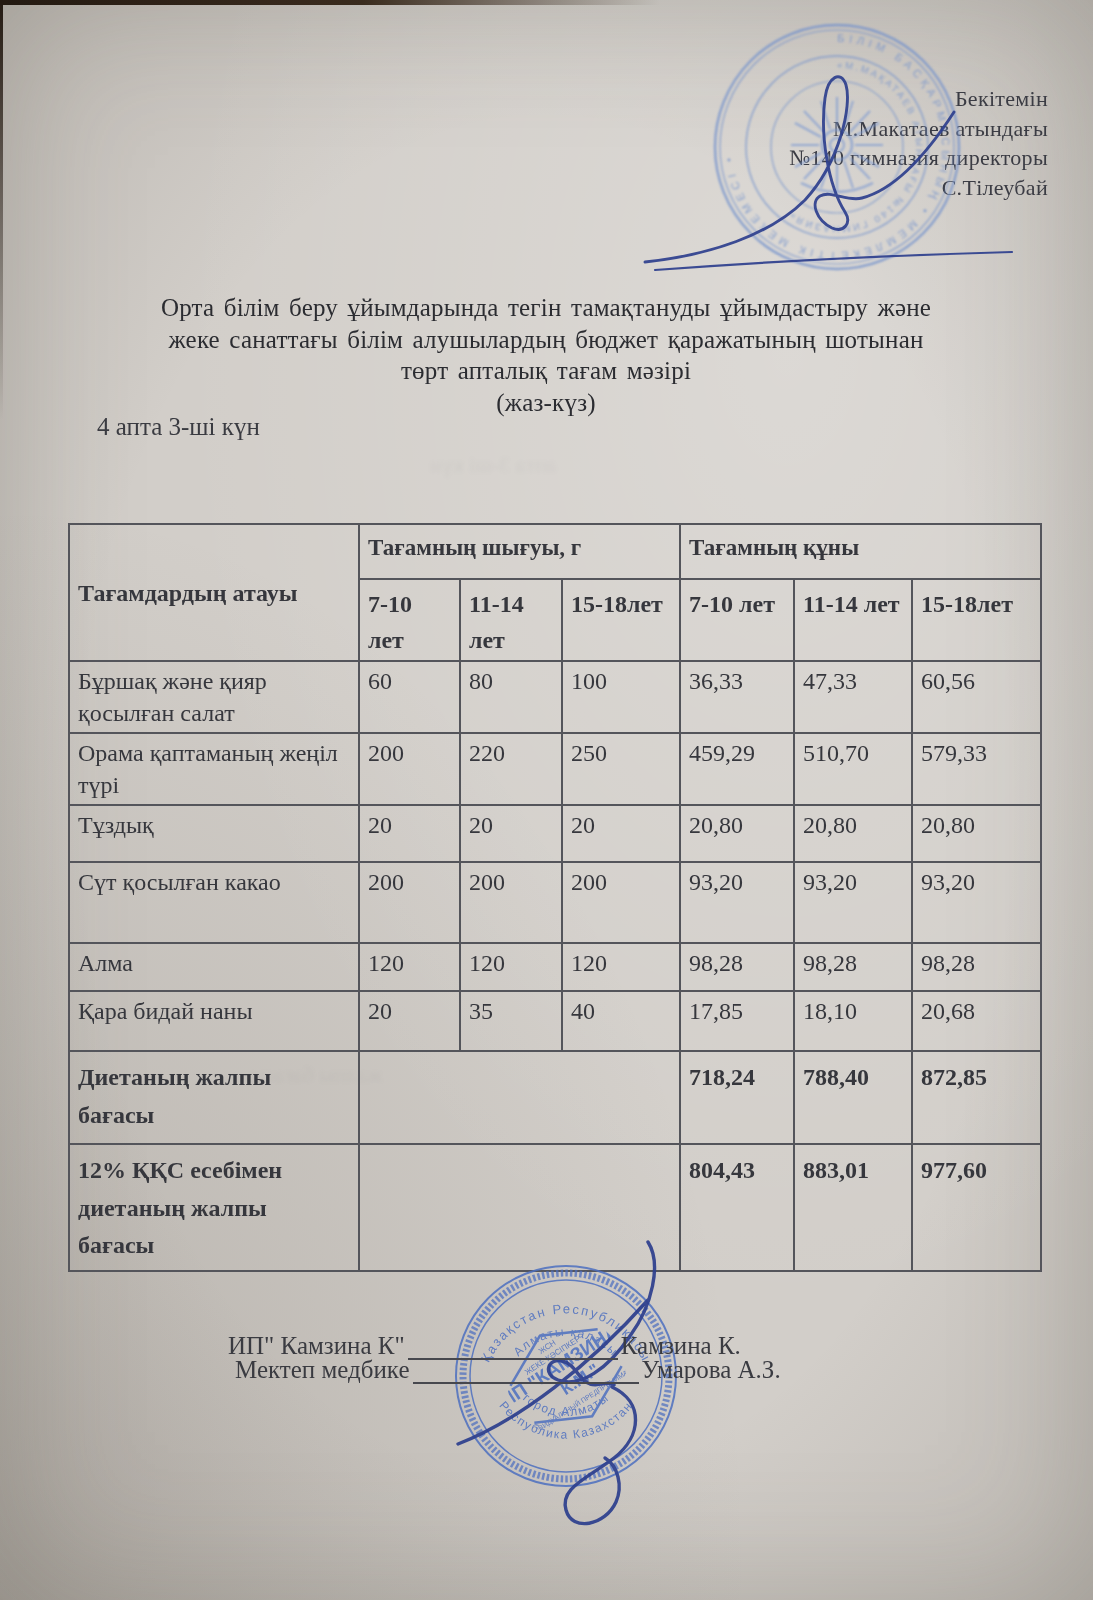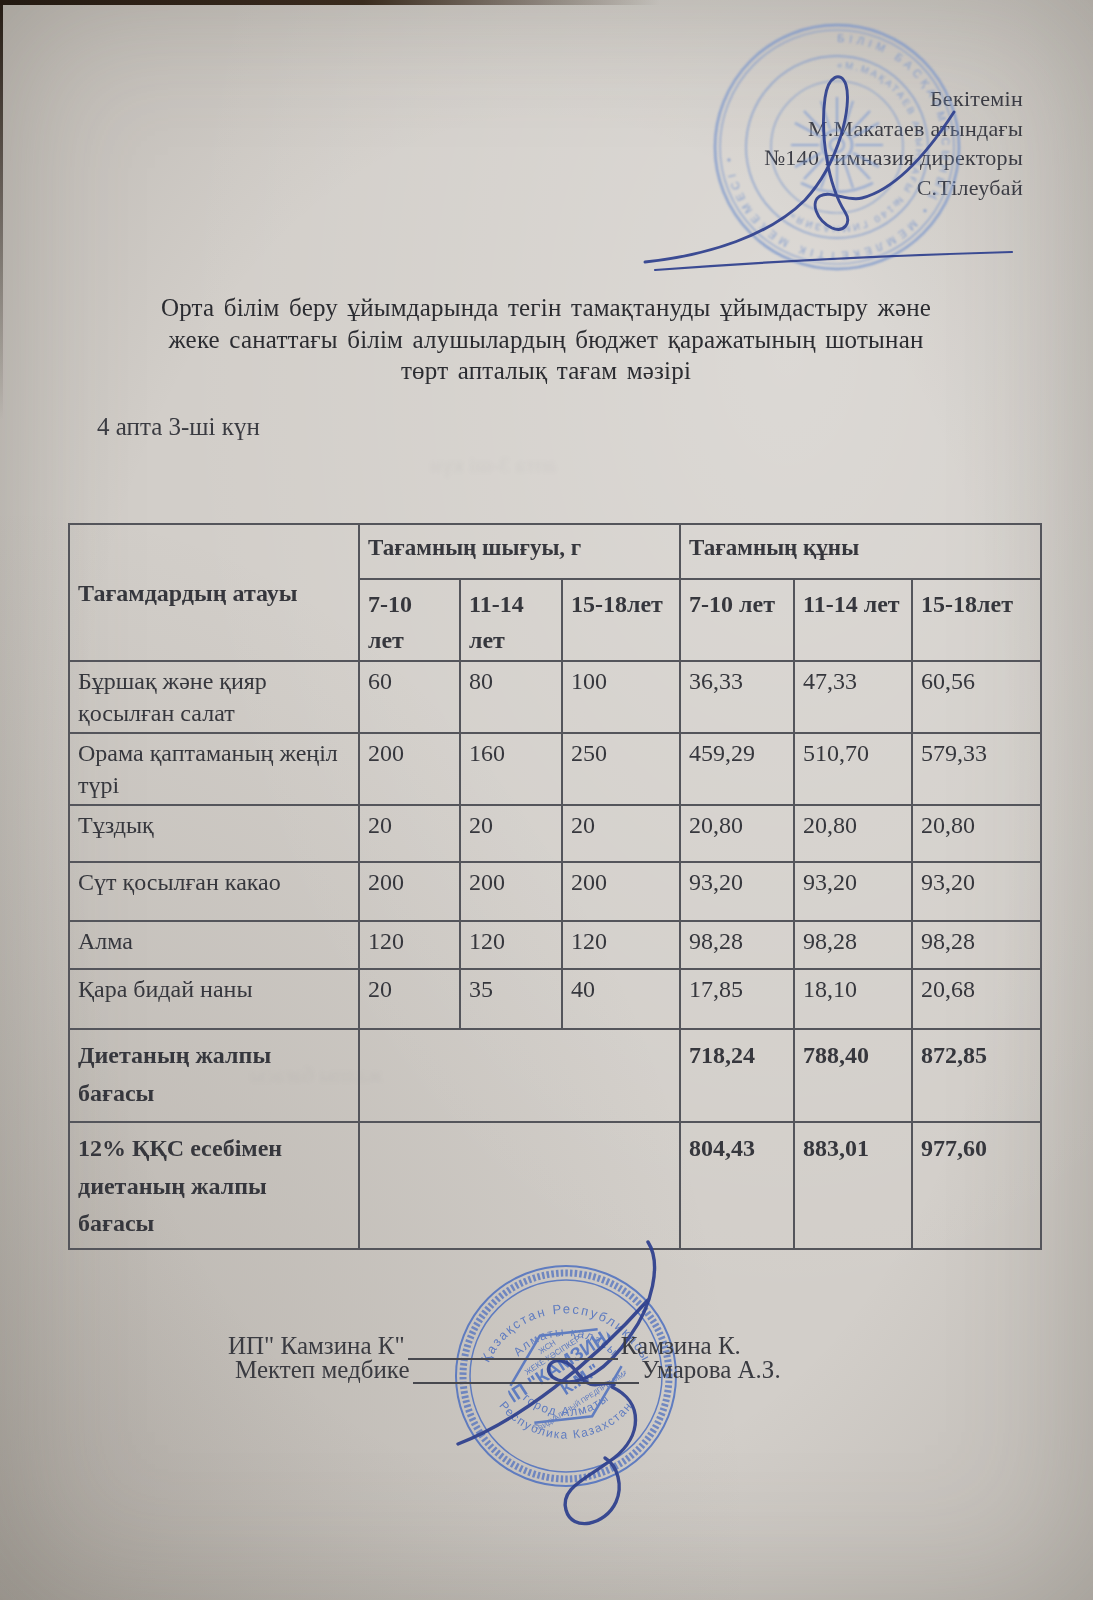--- a/index.html
+++ b/index.html
@@ -23,7 +23,7 @@
   .photo-edge-left{position:absolute;left:0;top:0;width:3px;height:420px;
     background:linear-gradient(180deg,#241a12,rgba(36,26,18,0));}
 
-  .approval{position:absolute;top:84px;right:70px;text-align:right;
+  .approval{position:absolute;top:84px;right:45px;text-align:right;
     font-size:22px;line-height:29.5px;color:#3b3c44;letter-spacing:0.3px;}
 
   .title{position:absolute;left:62px;top:292px;width:968px;text-align:center;

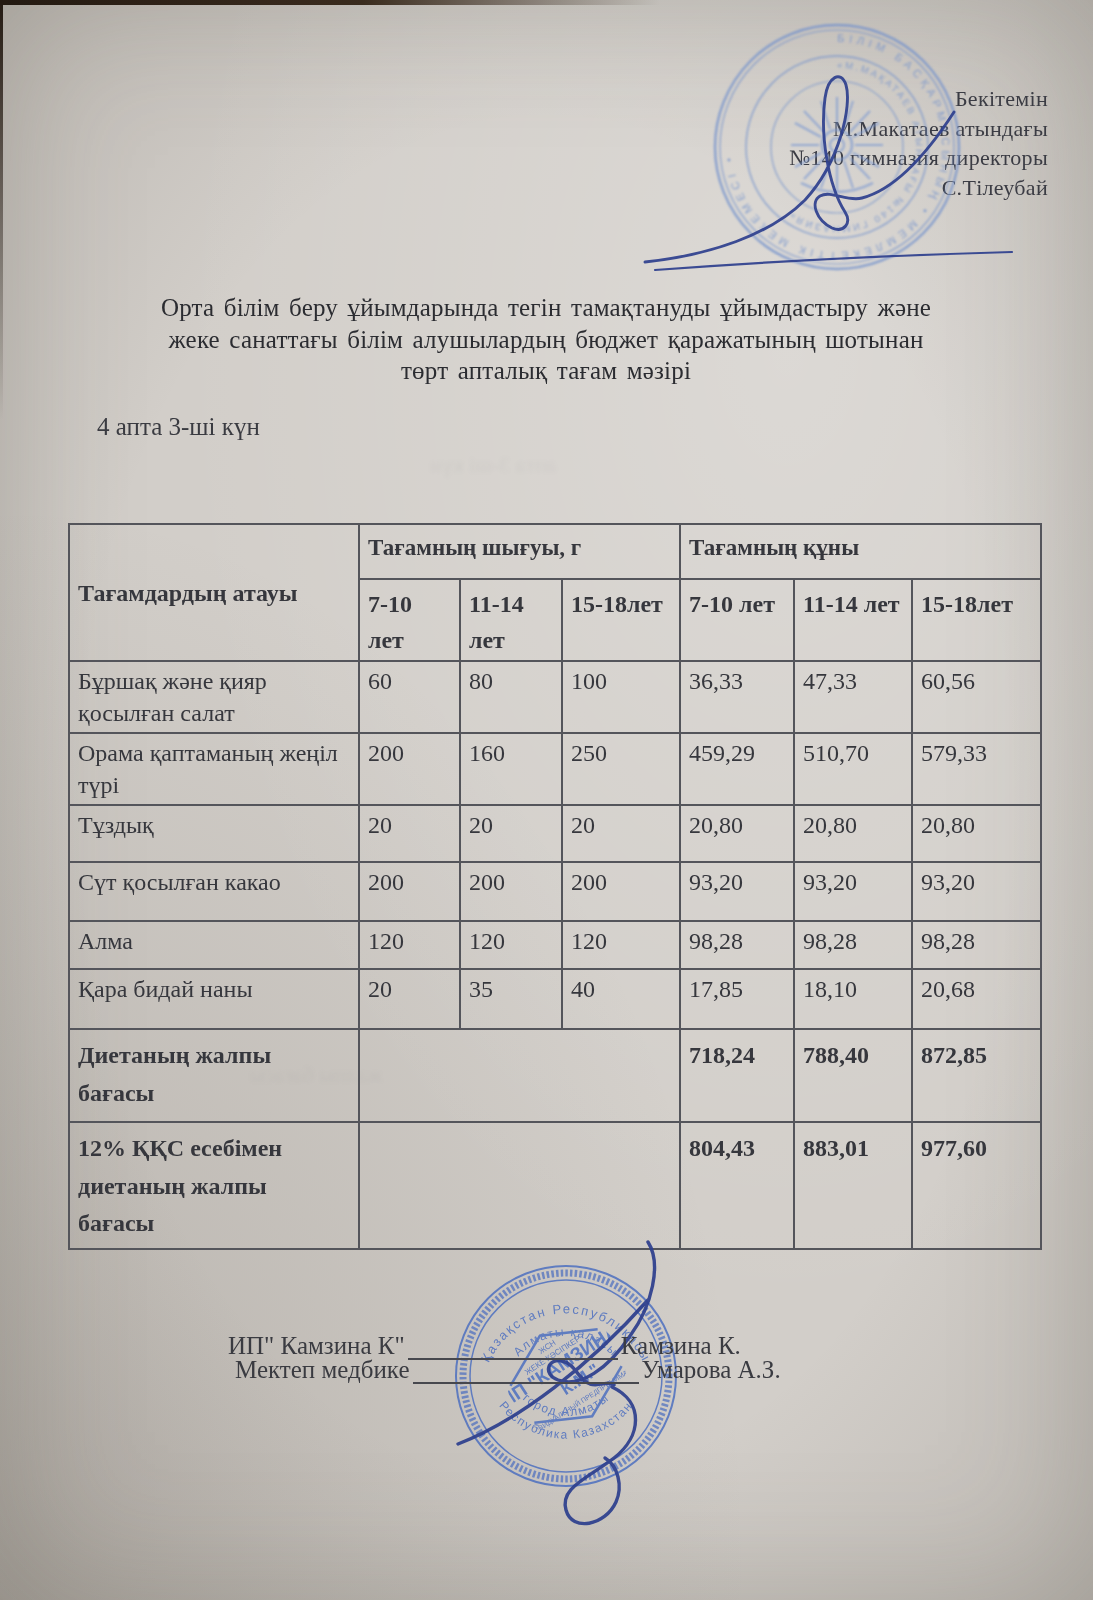--- a/index.html
+++ b/index.html
@@ -145,6 +145,7 @@
     <div>Орта білім беру ұйымдарында тегін тамақтануды ұйымдастыру және</div>
     <div>жеке санаттағы білім алушылардың бюджет қаражатының шотынан</div>
     <div>төрт апталық тағам мәзірі</div>
+    <div>(жаз-күз)</div>
   </div>
   <div class="subtitle">4 апта 3-ші күн</div>
 

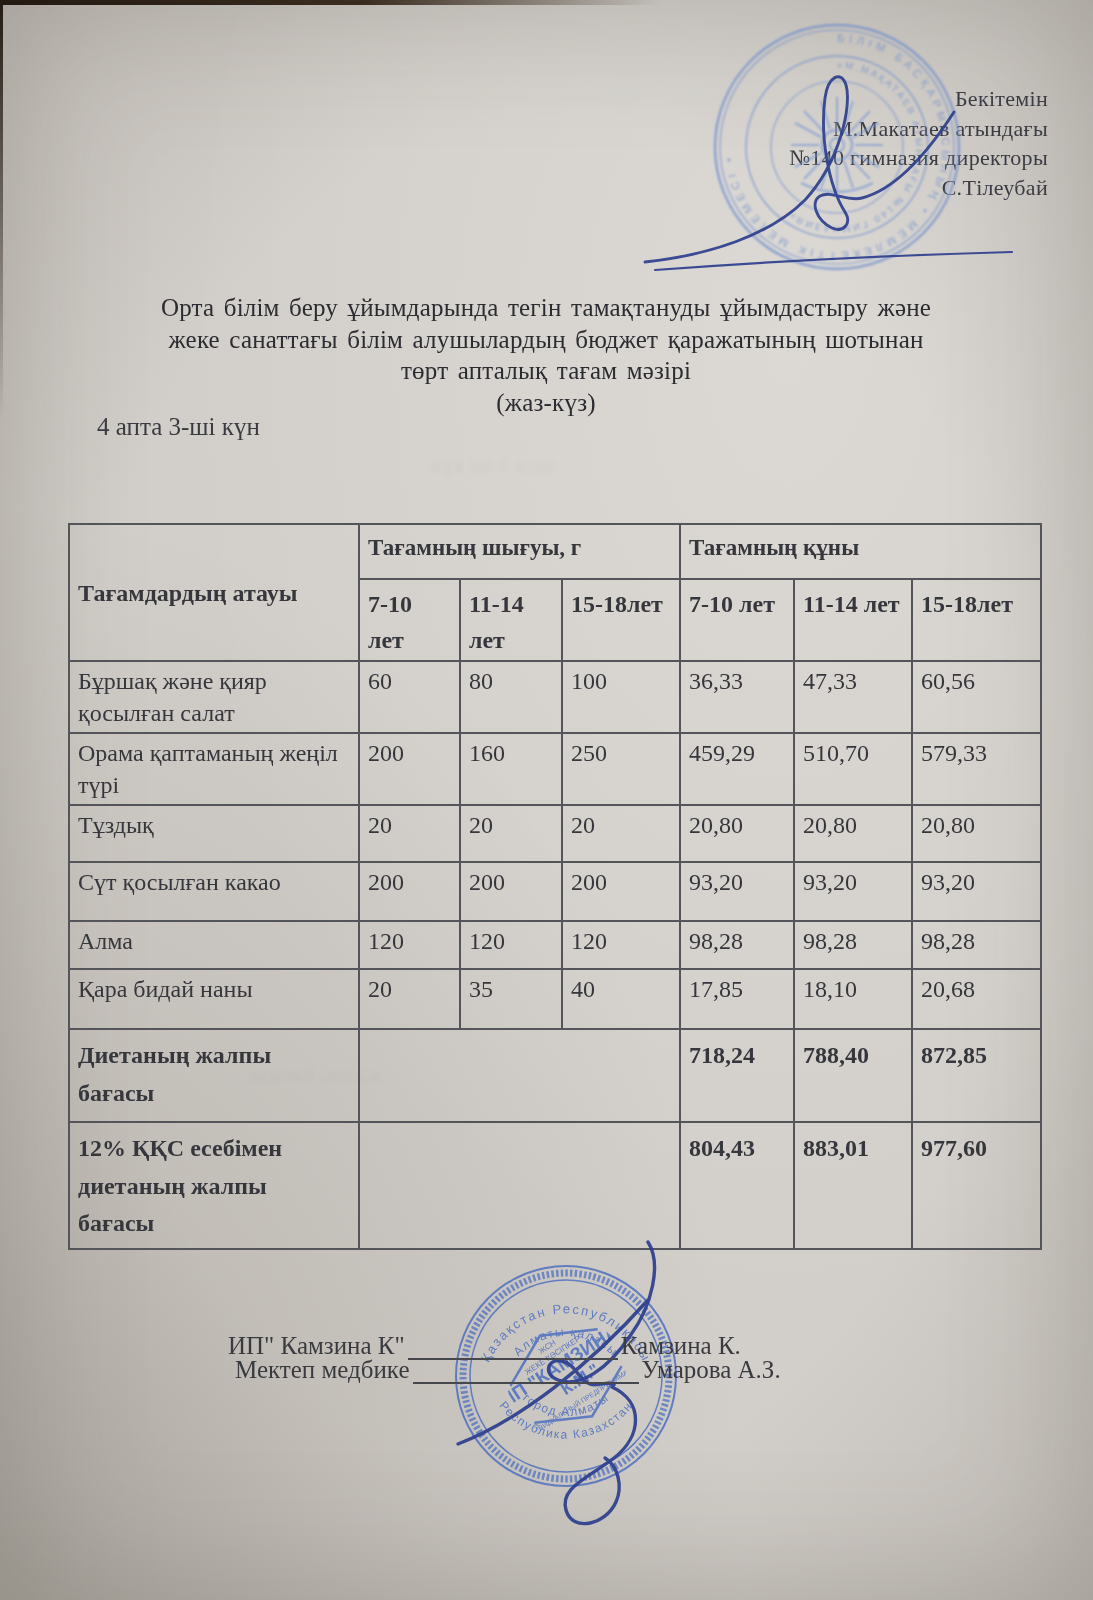--- a/index.html
+++ b/index.html
@@ -188,7 +188,7 @@
     <tr class="rr2">
       <td>Орама қаптаманың жеңіл түрі</td>
       <td>200</td>
-      <td>160</td>
+      <td>220</td>
       <td>250</td>
       <td>459,29</td>
       <td>510,70</td>

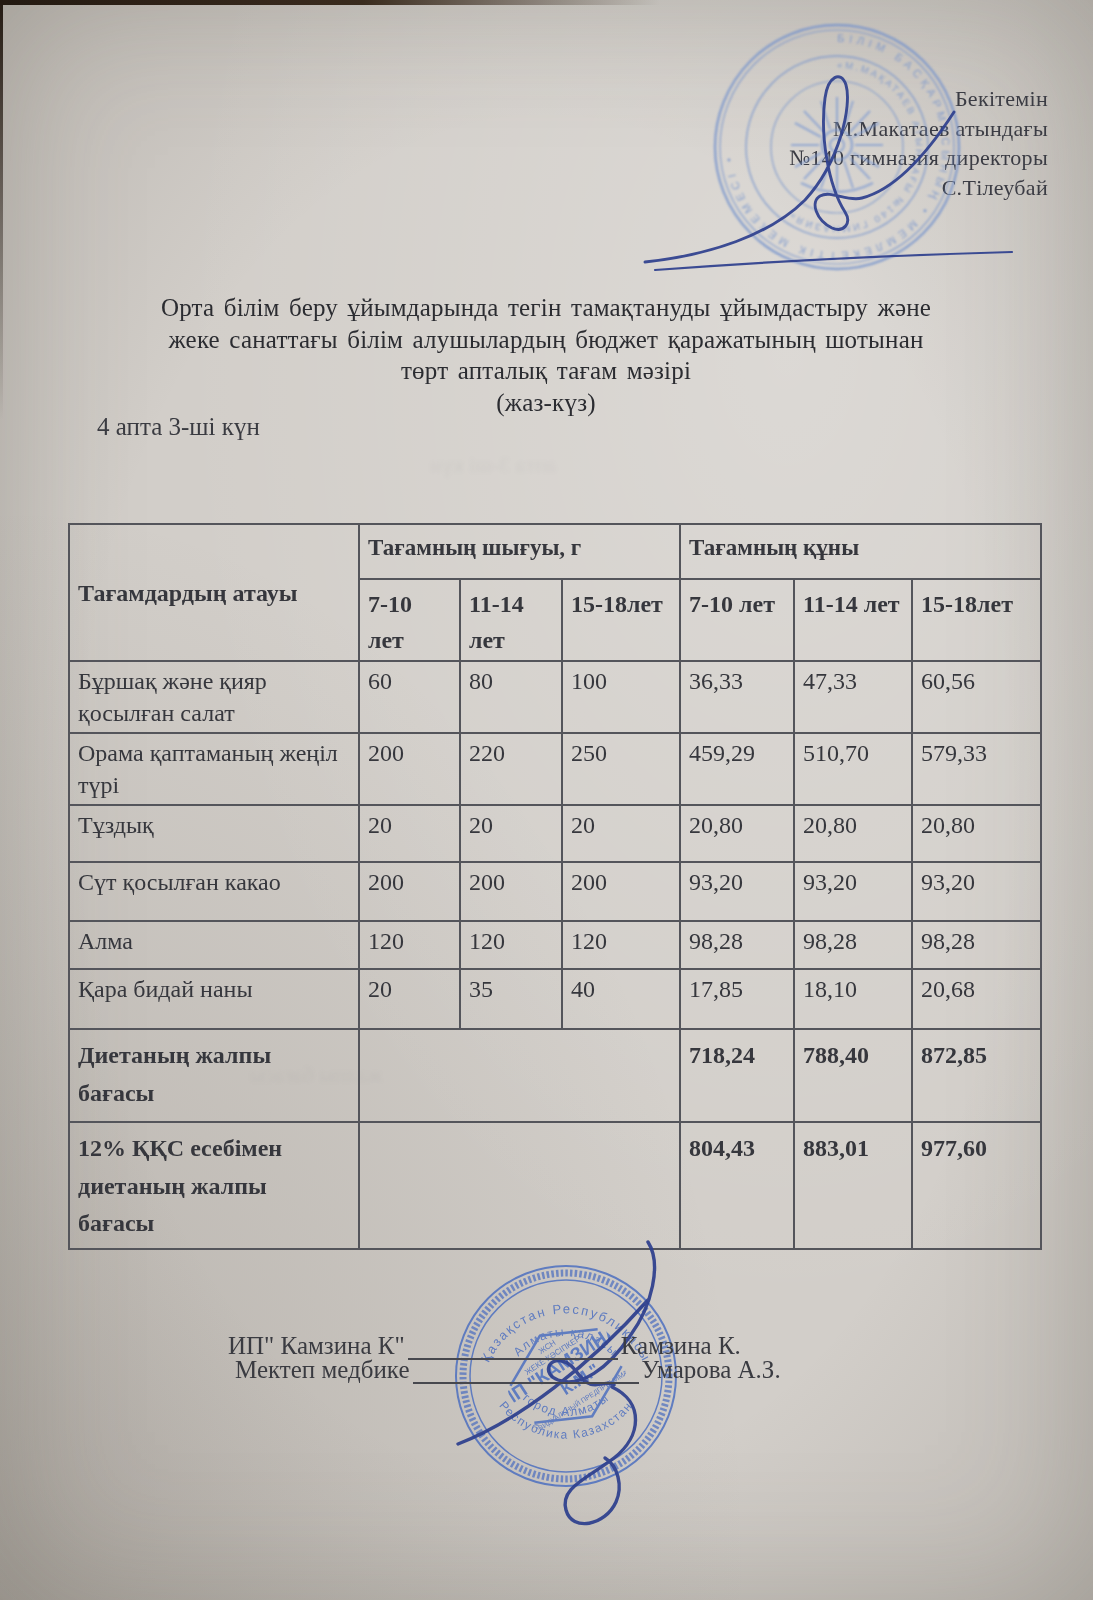--- a/index.html
+++ b/index.html
@@ -45,7 +45,7 @@
   table.menu td.tlabel{padding-right:36px;margin-top:12px;}
   .rhA{height:55px}.rhB{height:73px}
   .rr1{height:67px}.rr2{height:65px}.rr3{height:57px}
-  .rr4{height:59px}.rr5{height:48px}.rr6{height:60px}
+  .rr4{height:81px}.rr5{height:48px}.rr6{height:60px}
   .rt1{height:93px}.rt2{height:127px}
 
   .sigrow{position:absolute;display:flex;align-items:flex-end;

